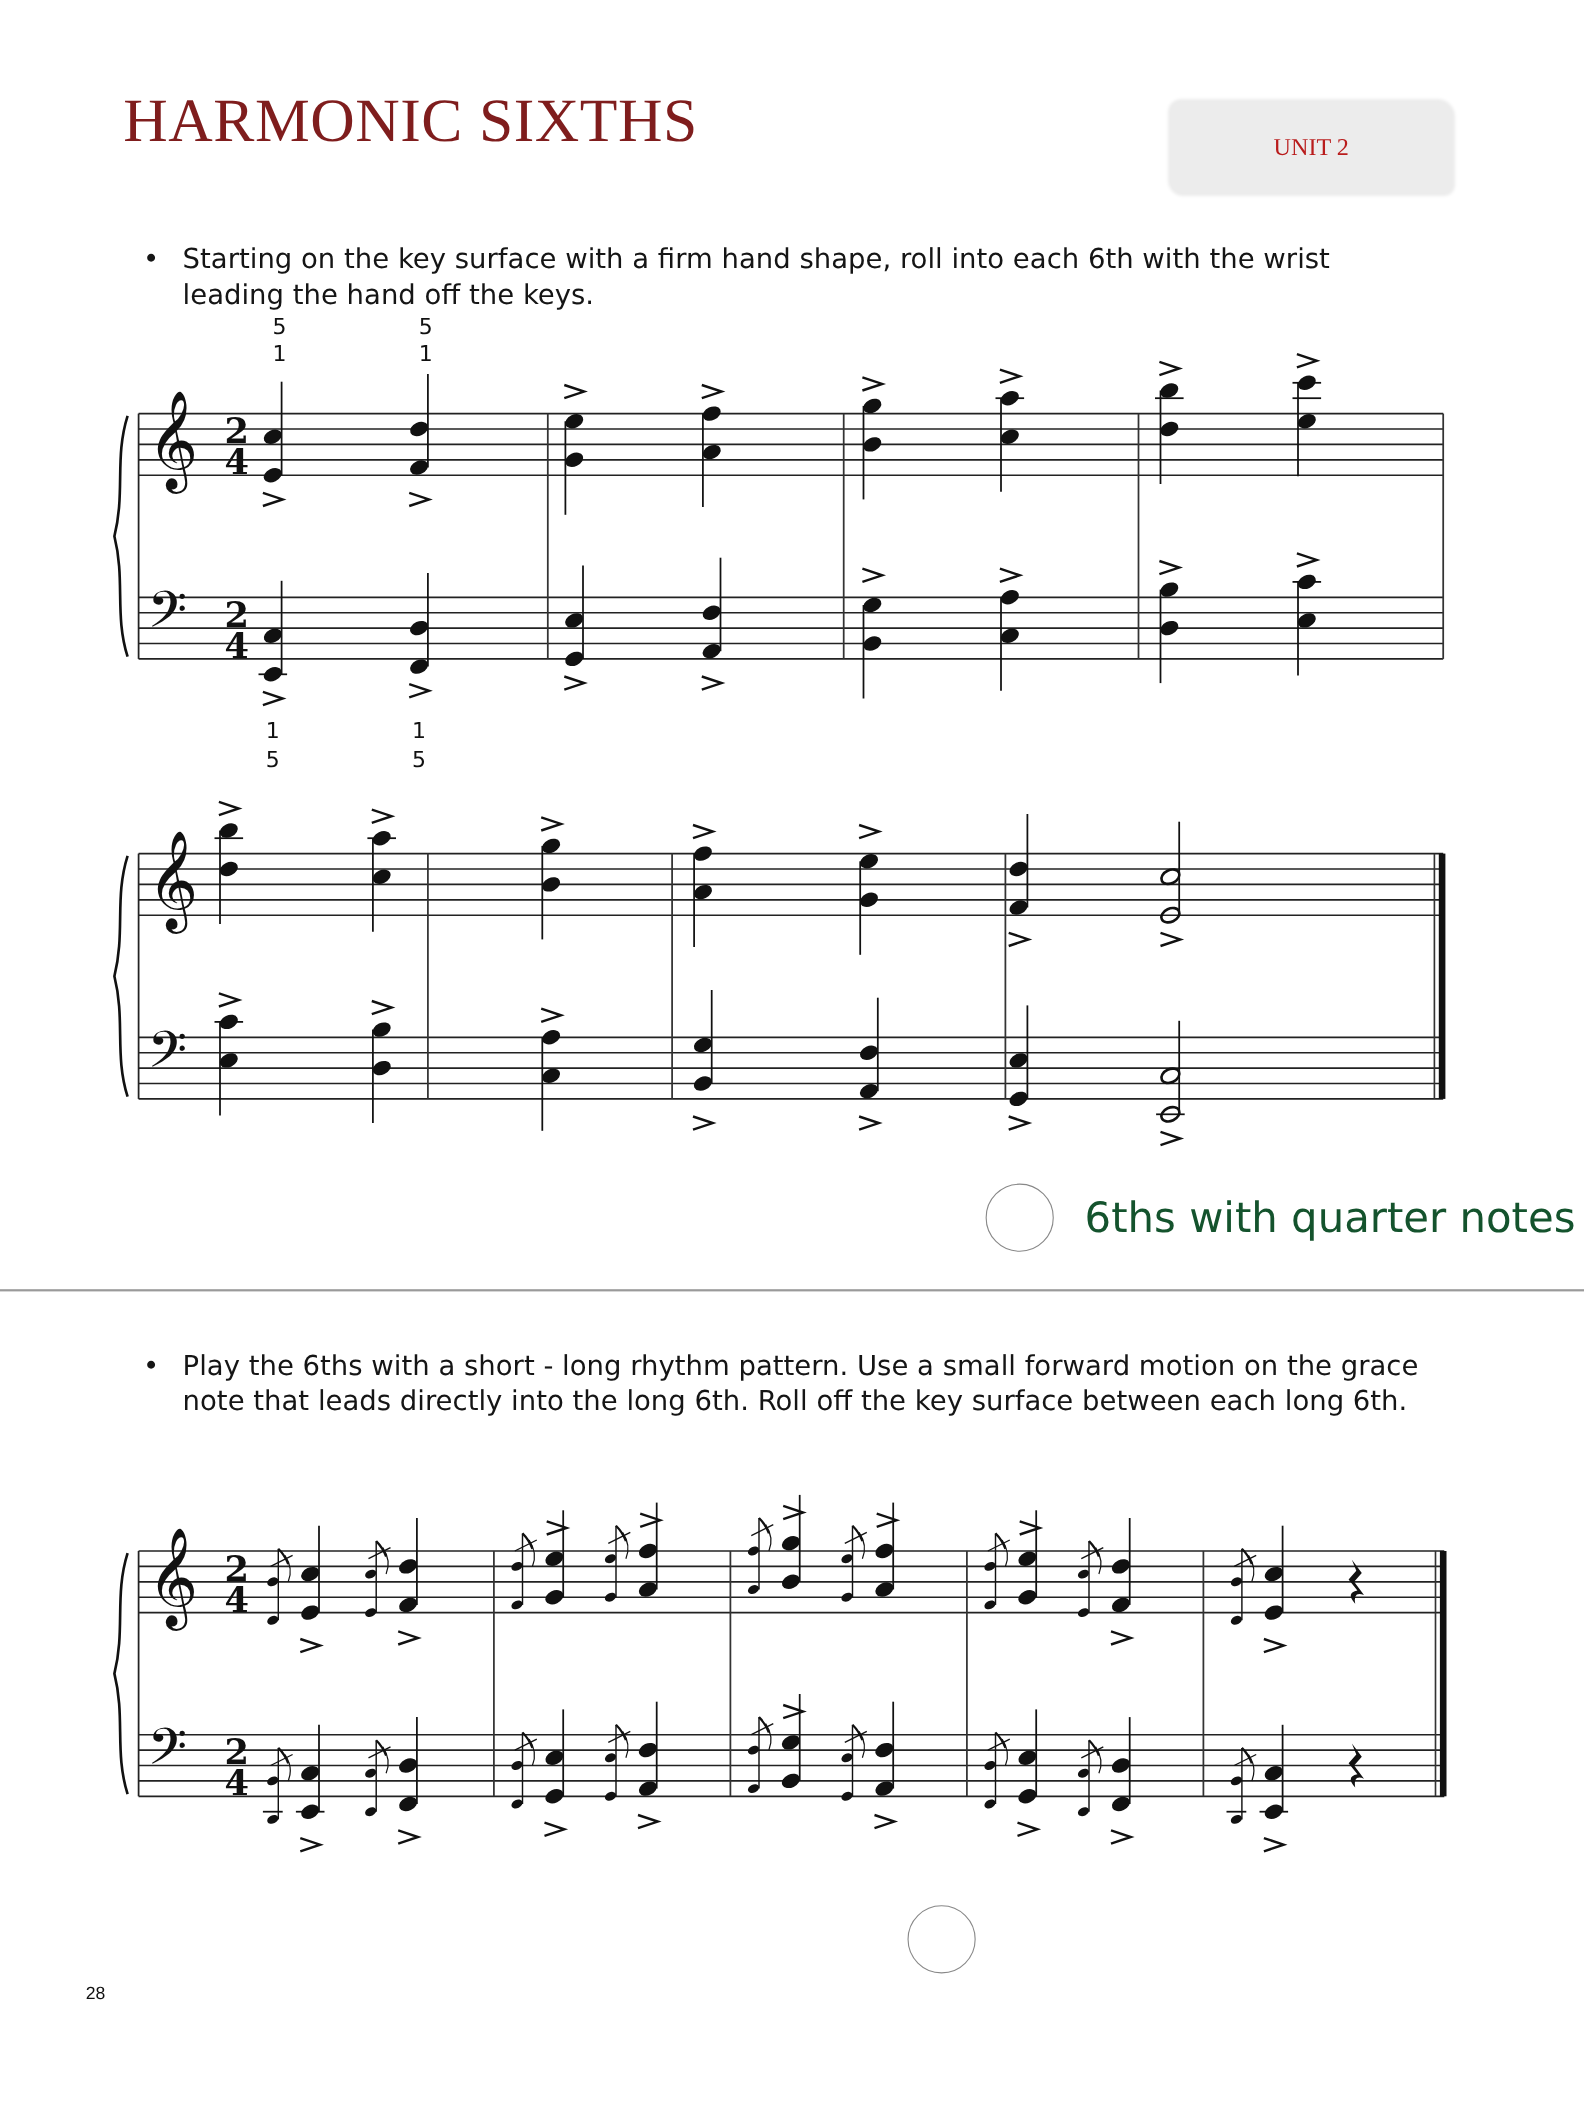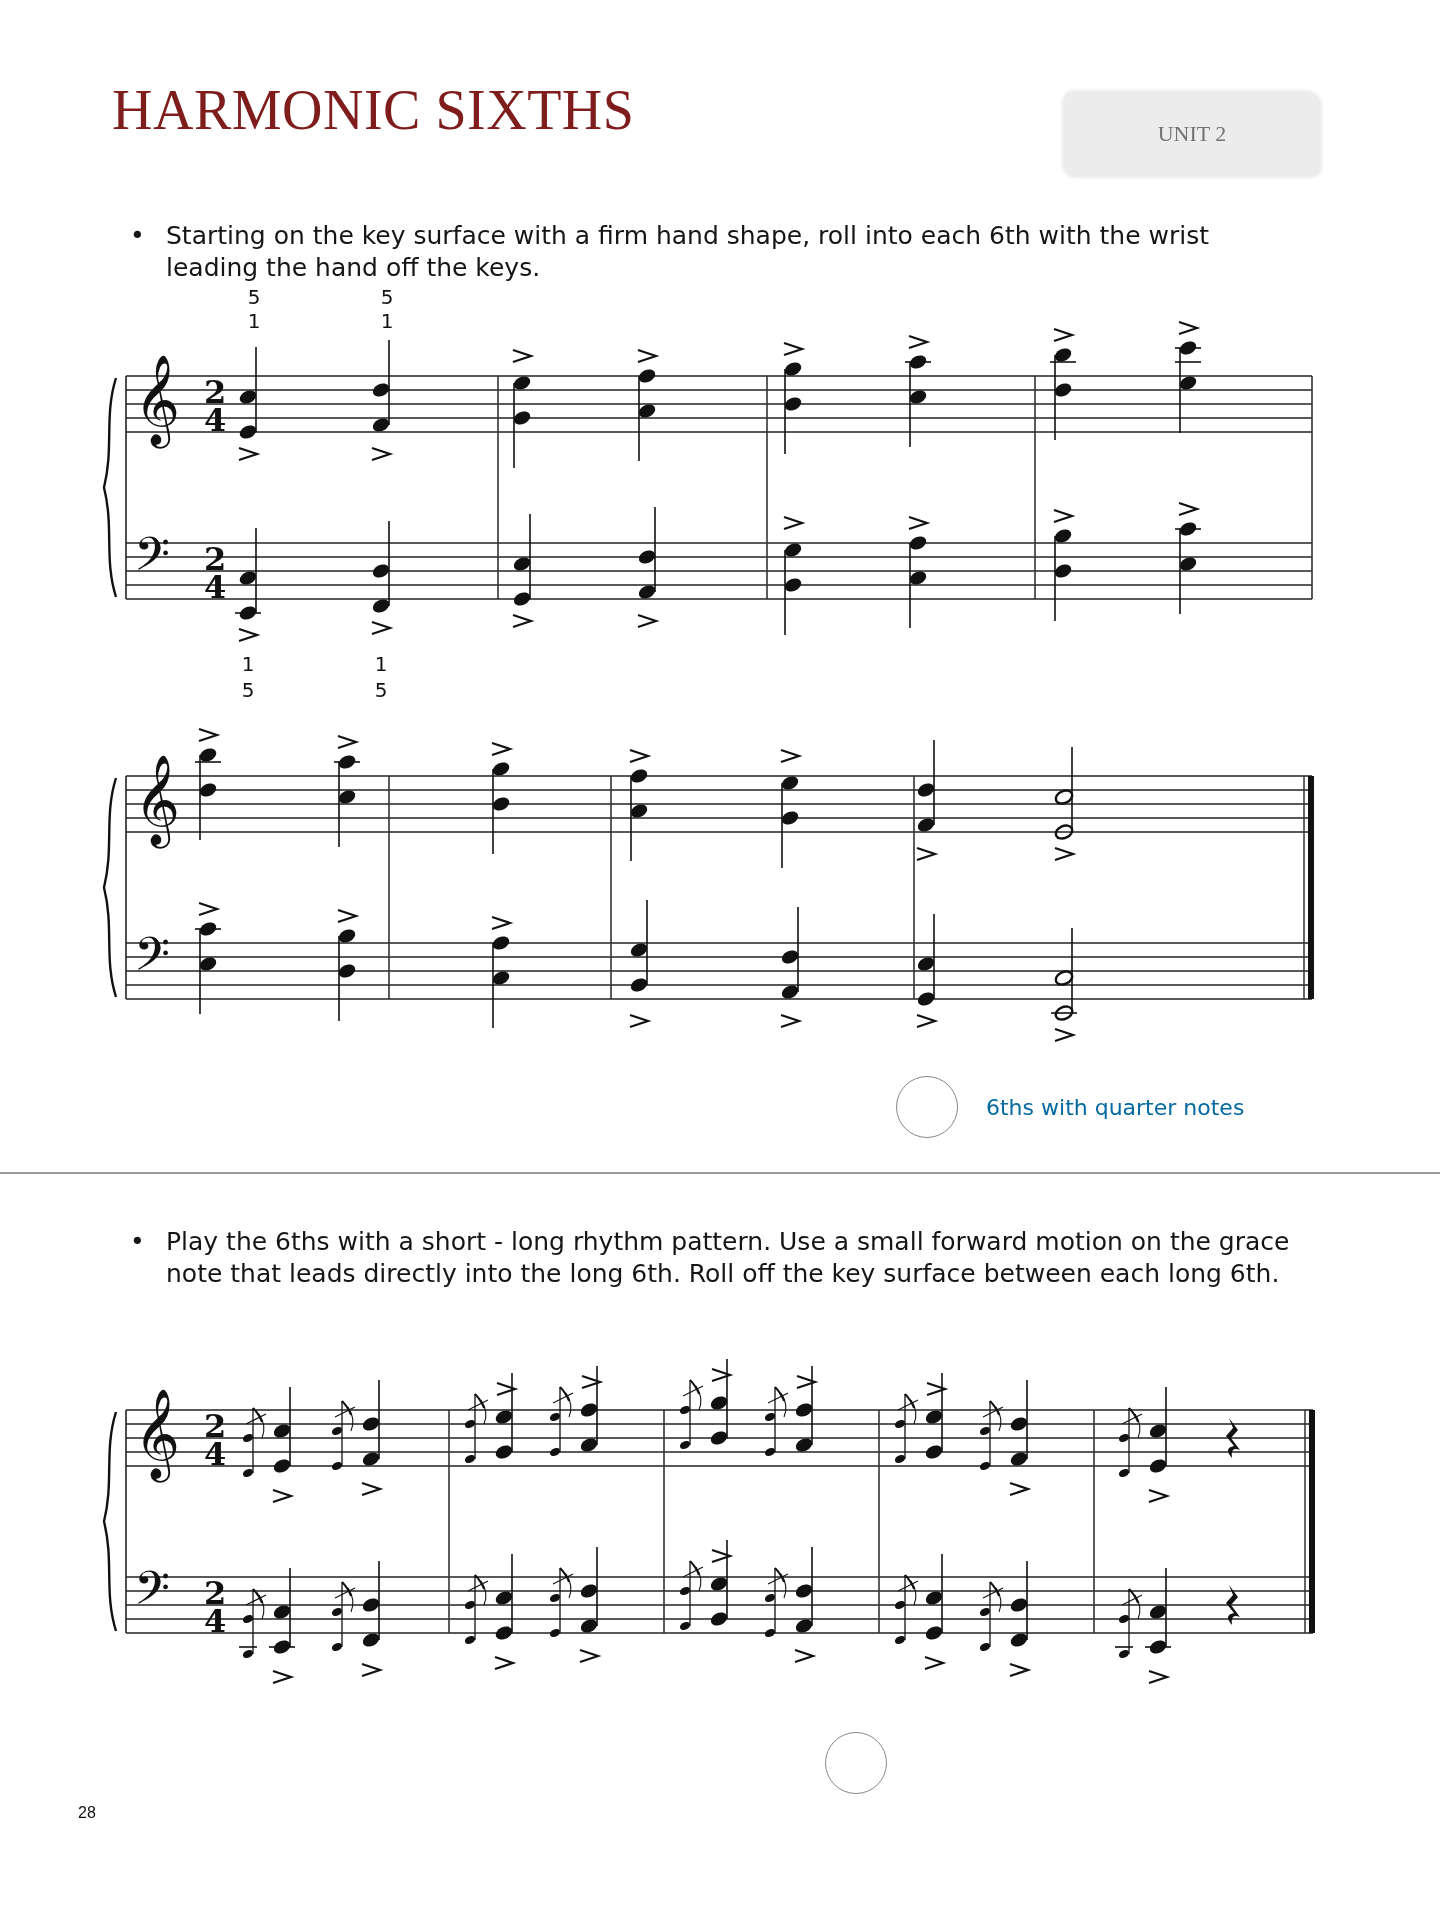--- a/index.html
+++ b/index.html
@@ -6,7 +6,7 @@
   body{width:1440px;height:1920px;position:relative;overflow:hidden;font-family:"DejaVu Sans",sans-serif;color:#111;}
   .title{position:absolute;left:112px;top:78px;font-family:"Liberation Serif","DejaVu Serif",serif;font-size:56px;letter-spacing:0.5px;color:#7f1d1d;margin:0;font-weight:normal;}
   .unit-badge{position:absolute;left:1064px;top:92px;width:256px;height:84px;background:#ececec;border-radius:10px 14px 8px 12px;box-shadow:0 0 3px 2px #ececec;display:flex;align-items:center;justify-content:center;}
-  .unit-badge span{font-family:"Liberation Serif","DejaVu Serif",serif;font-size:22px;color:#737373;}
+  .unit-badge span{font-family:"Liberation Serif","DejaVu Serif",serif;font-size:22px;color:#b91c1c;}
   .instruction{position:absolute;left:130px;width:1160px;font-size:25px;line-height:32px;color:#151515;font-family:"DejaVu Sans",sans-serif;}
   .instruction .bullet{position:absolute;left:0;top:0;}
   .instruction .text{margin-left:36px;display:block;}

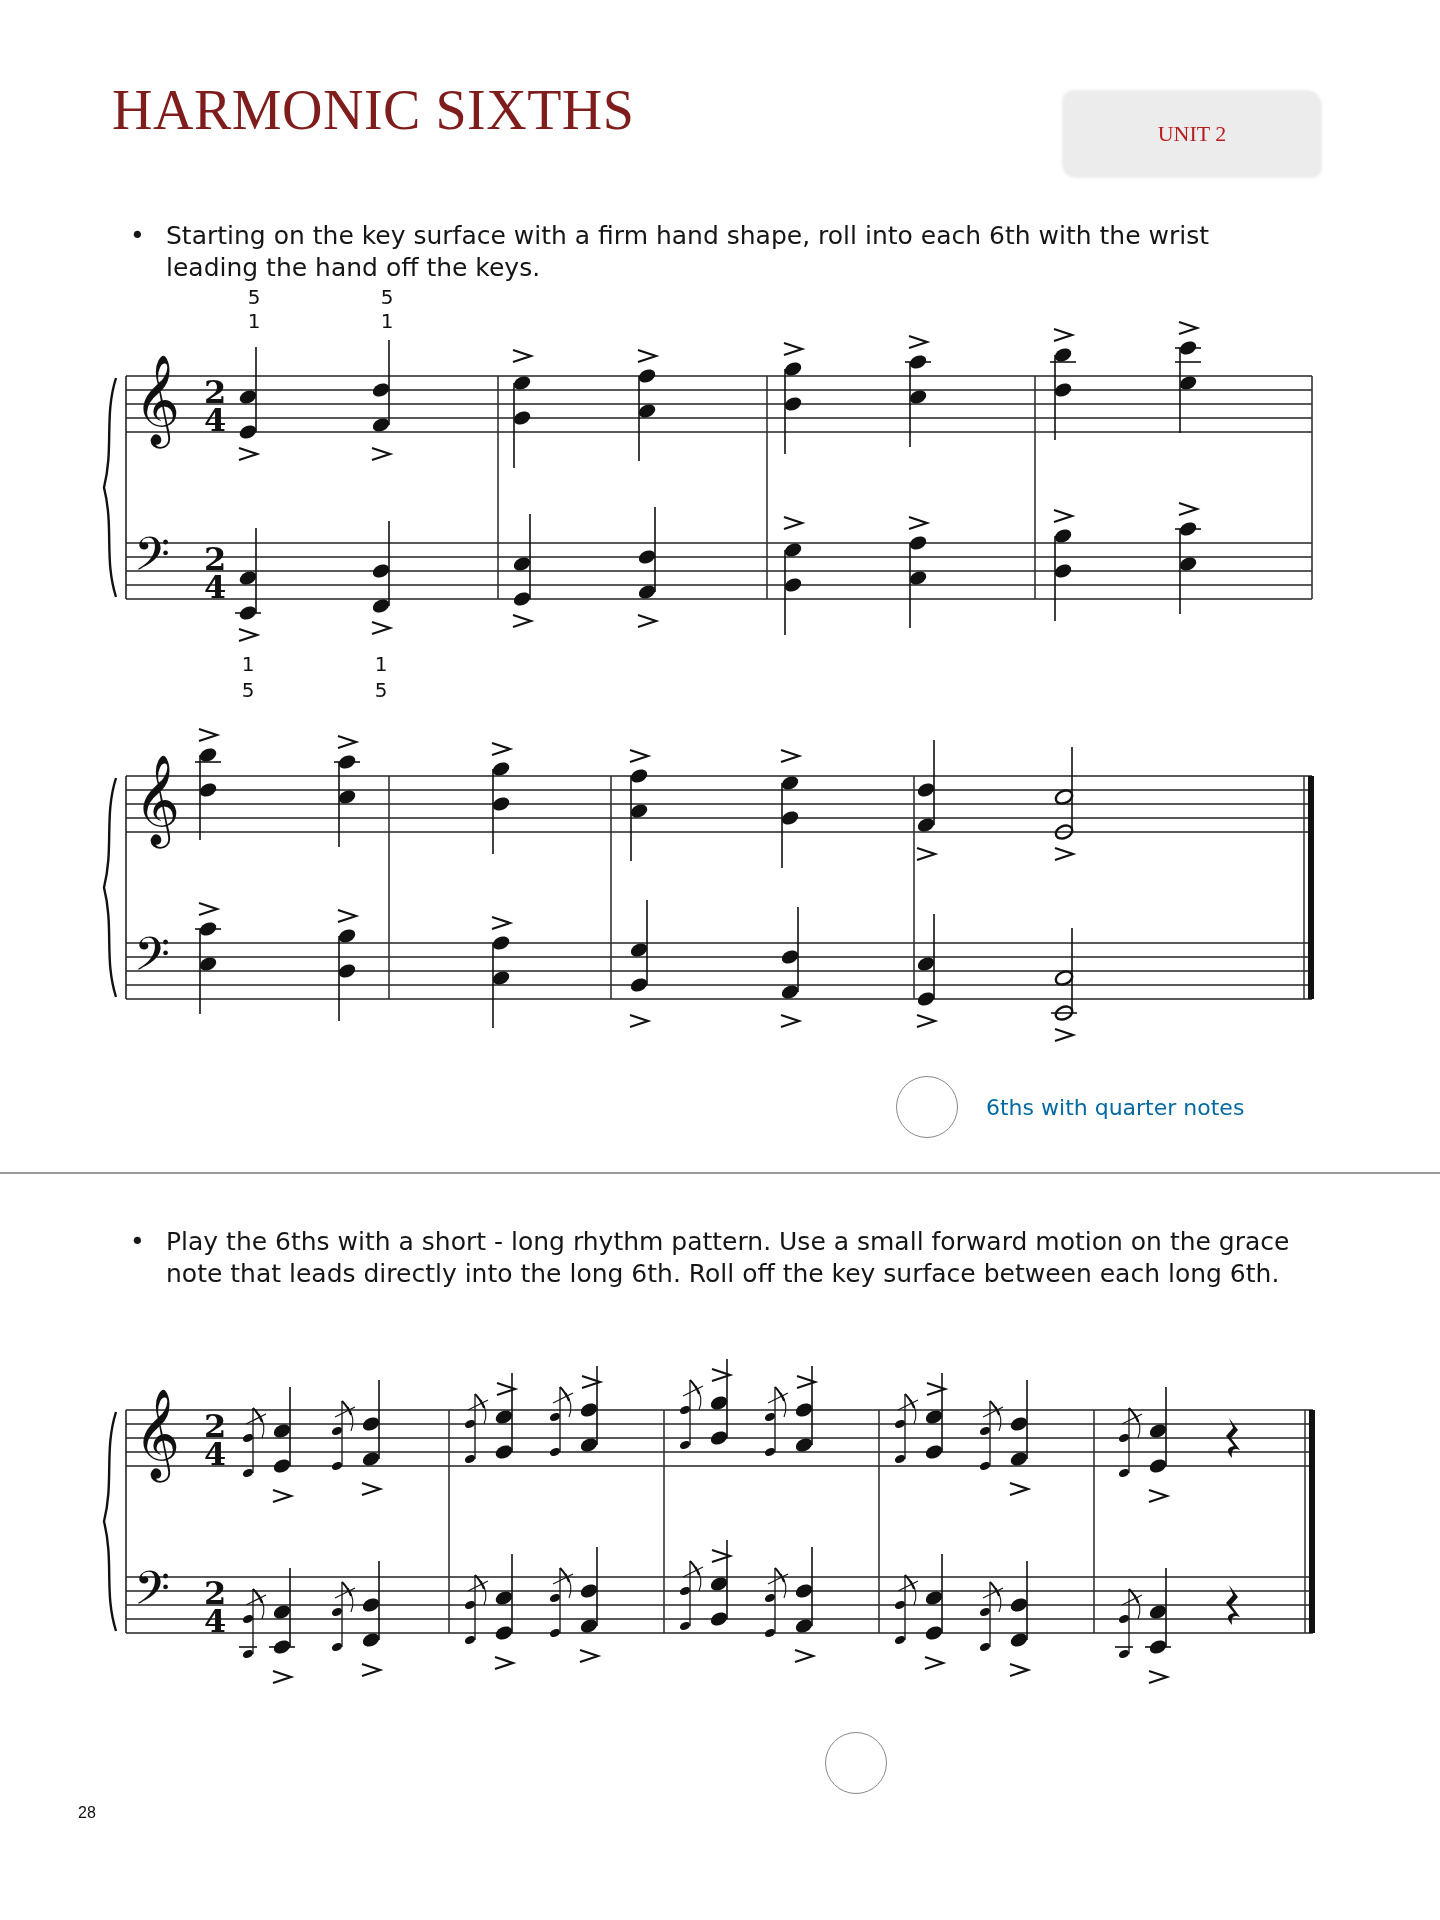--- a/index.html
+++ b/index.html
@@ -13,7 +13,7 @@
   .score{position:absolute;left:0;top:0;}
   .checkbox-row{position:absolute;display:flex;align-items:center;}
   .checkbox-circle{width:62px;height:62px;border:1.5px solid #888;border-radius:50%;box-sizing:border-box;cursor:pointer;background:#fff;}
-  .checkbox-label{font-size:22px;color:#0369a1;margin-left:28px;font-family:"DejaVu Sans",sans-serif;}
+  .checkbox-label{font-size:38px;color:#14532d;margin-left:28px;font-family:"DejaVu Sans",sans-serif;}
   .divider{position:absolute;left:0;top:1172px;width:1440px;height:0;border-top:2px solid #9a9a9a;}
   .page-number{position:absolute;left:78px;top:1804px;font-size:16px;font-family:"Liberation Sans",sans-serif;color:#111;}
 </style>

